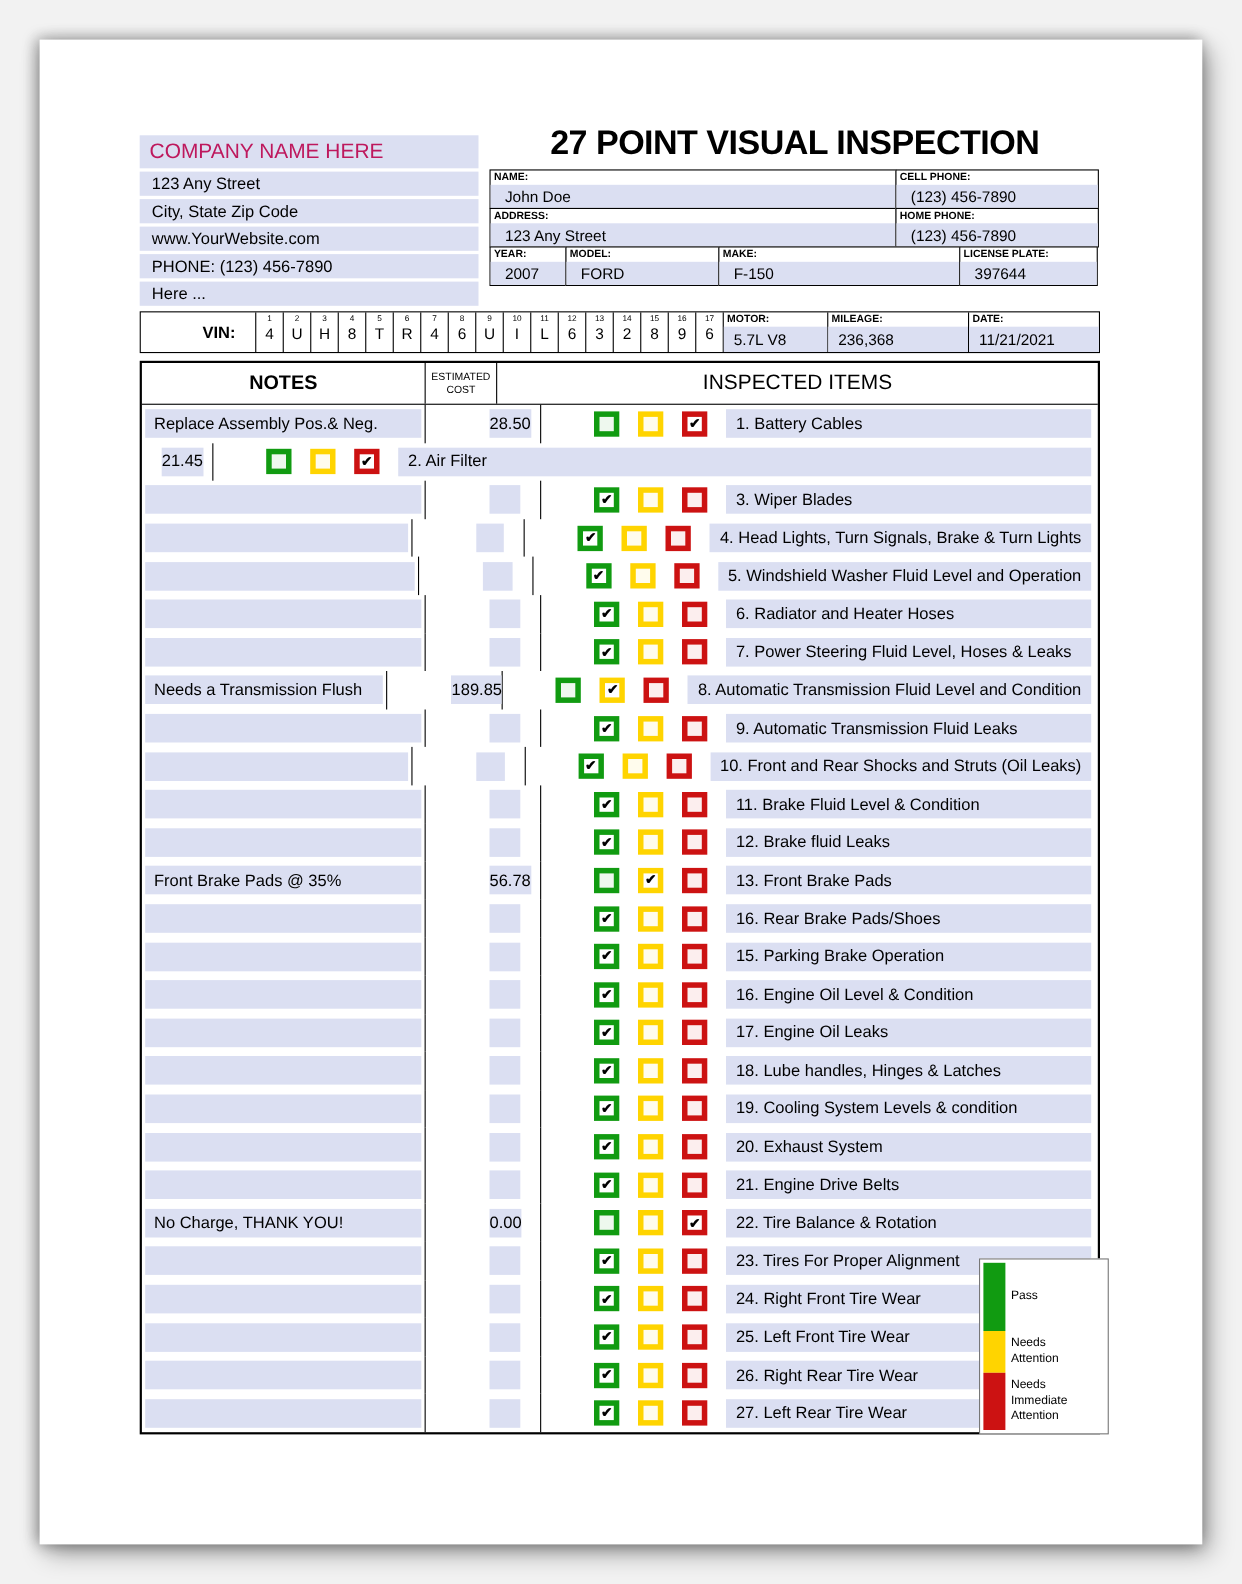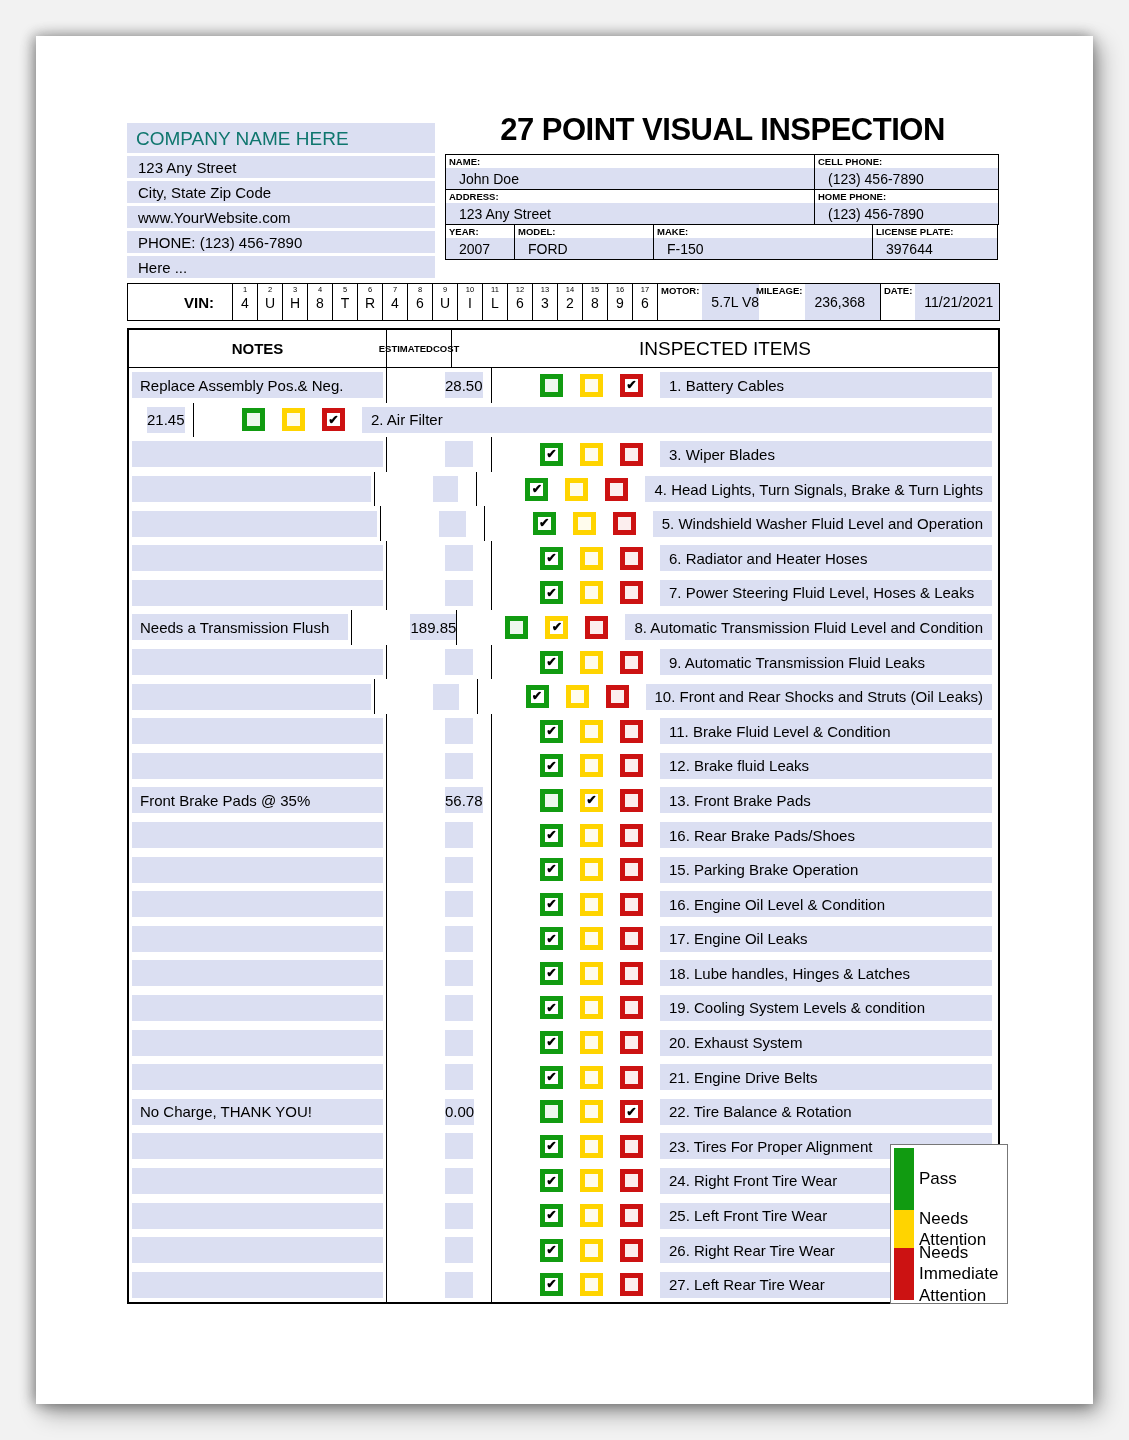--- a/index.html
+++ b/index.html
@@ -15,7 +15,7 @@
   
   .header { display: flex; width: 873px; }
   .company { width: 318px; margin-top: 11px; padding-right: 10px; }
-  .company-name { background: var(--field); font-size: 19px; color: #0f766e; padding: 5px 9px; height: 30px; }
+  .company-name { background: var(--field); font-size: 19px; color: #be185d; padding: 5px 9px; height: 30px; }
   .company-line { background: var(--field); font-size: 15px; padding: 2px 11px; height: 22px; margin-top: 3px; display: flex; align-items: center; }
   .right-block { width: 555px; }
   .doc-title { font-size: 31px; font-weight: bold; text-align: center; height: 42px; letter-spacing: -0.5px; white-space: nowrap; }

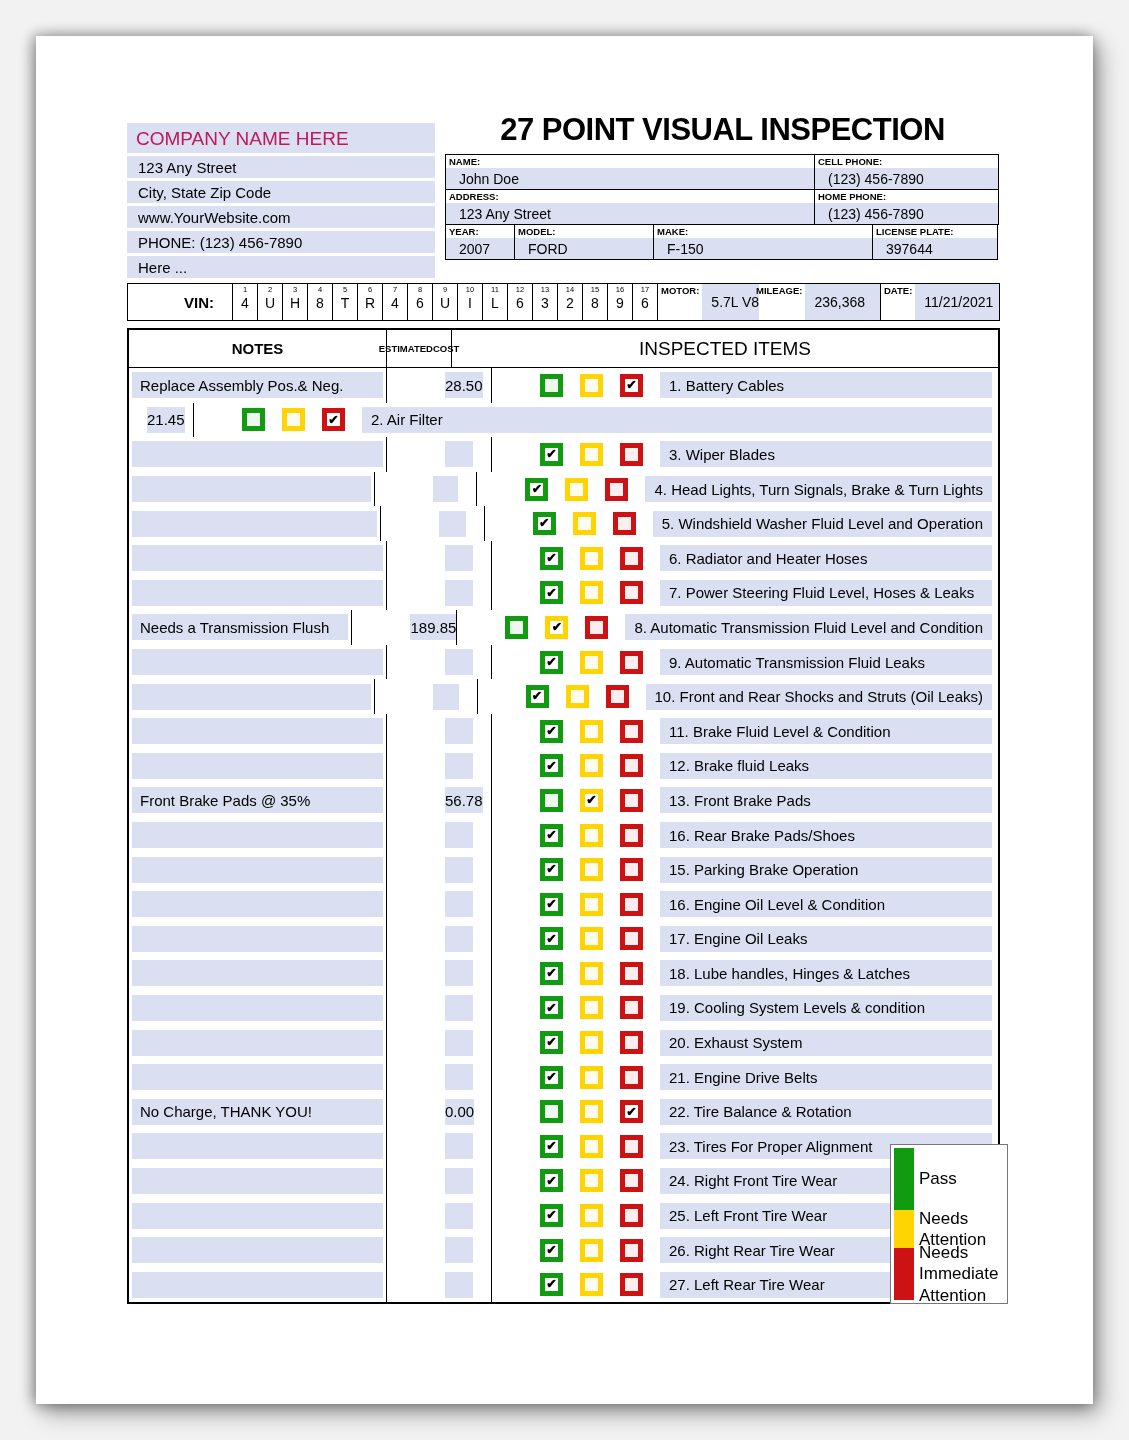--- a/index.html
+++ b/index.html
@@ -36,7 +36,7 @@
   .vin-cell { width: 25px; border-right: 1px solid #000; text-align: center; display: flex; flex-direction: column; }
   .vin-num { font-size: 7.5px; height: 11px; padding-top: 1px; }
   .vin-ch { font-size: 14px; flex: 1; display: flex; align-items: flex-start; justify-content: center; }
-  .vin-field { border-right: 1px solid #000; display: flex; }
+  .vin-field { border-right: 1px solid #000; display: flex; flex-direction: column; }
   .vin-field:last-child { border-right: none; }
   .vw95{width:95px}.vw128{width:128px}.vwfx{flex:1}
   .vin-field .val { padding-left: 9px; }

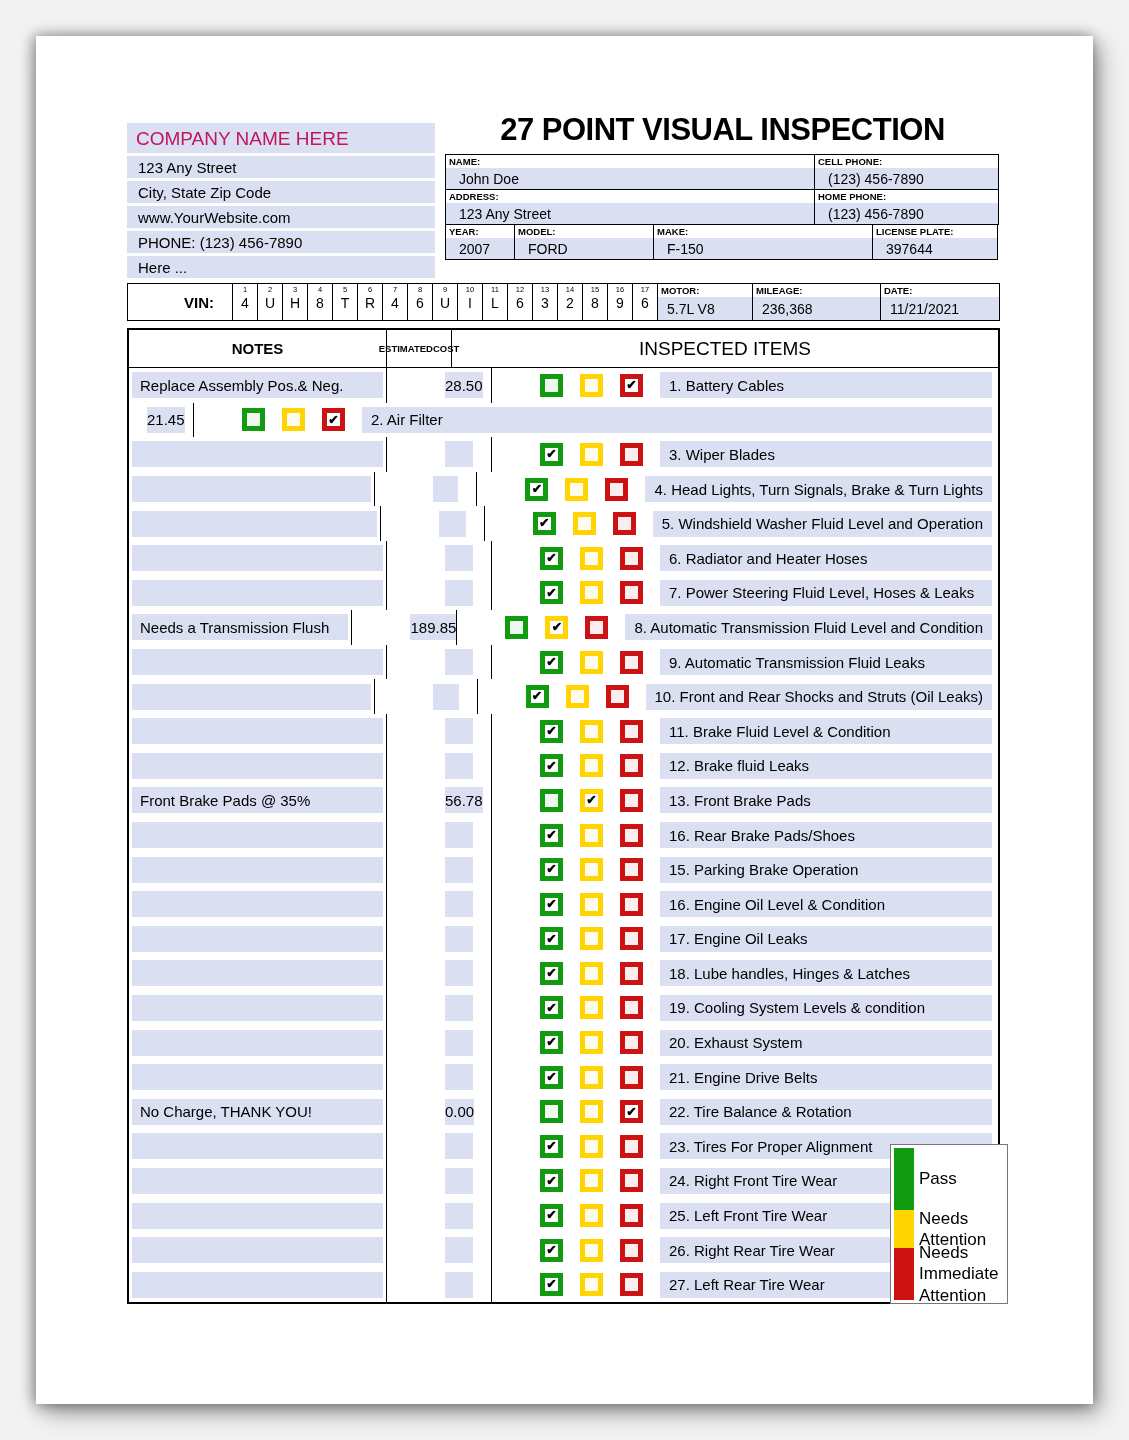--- a/index.html
+++ b/index.html
@@ -44,7 +44,7 @@
   
   .insp-table { width: 873px; margin-top: 7px; border: 2px solid #000; position: relative; }
   .t-head { display: flex; height: 38px; border-bottom: 1px solid #000; }
-  .h-notes { width: 258px; border-right: 1px solid #000; display:flex; align-items:center; justify-content:center; font-weight:bold; font-size:15px; }
+  .h-notes { width: 258px; border-right: 1px solid #000; display:flex; align-items:center; justify-content:center; font-weight:bold; font-size:18px; }
   .h-cost { width: 65px; border-right: 1px solid #000; display:flex; flex-direction:row; align-items:center; justify-content:center; font-weight:bold; font-size:9.5px; line-height:1.25; }
   .h-items { flex: 1; display:flex; align-items:center; justify-content:center; font-weight:normal; font-size:19px; }
 

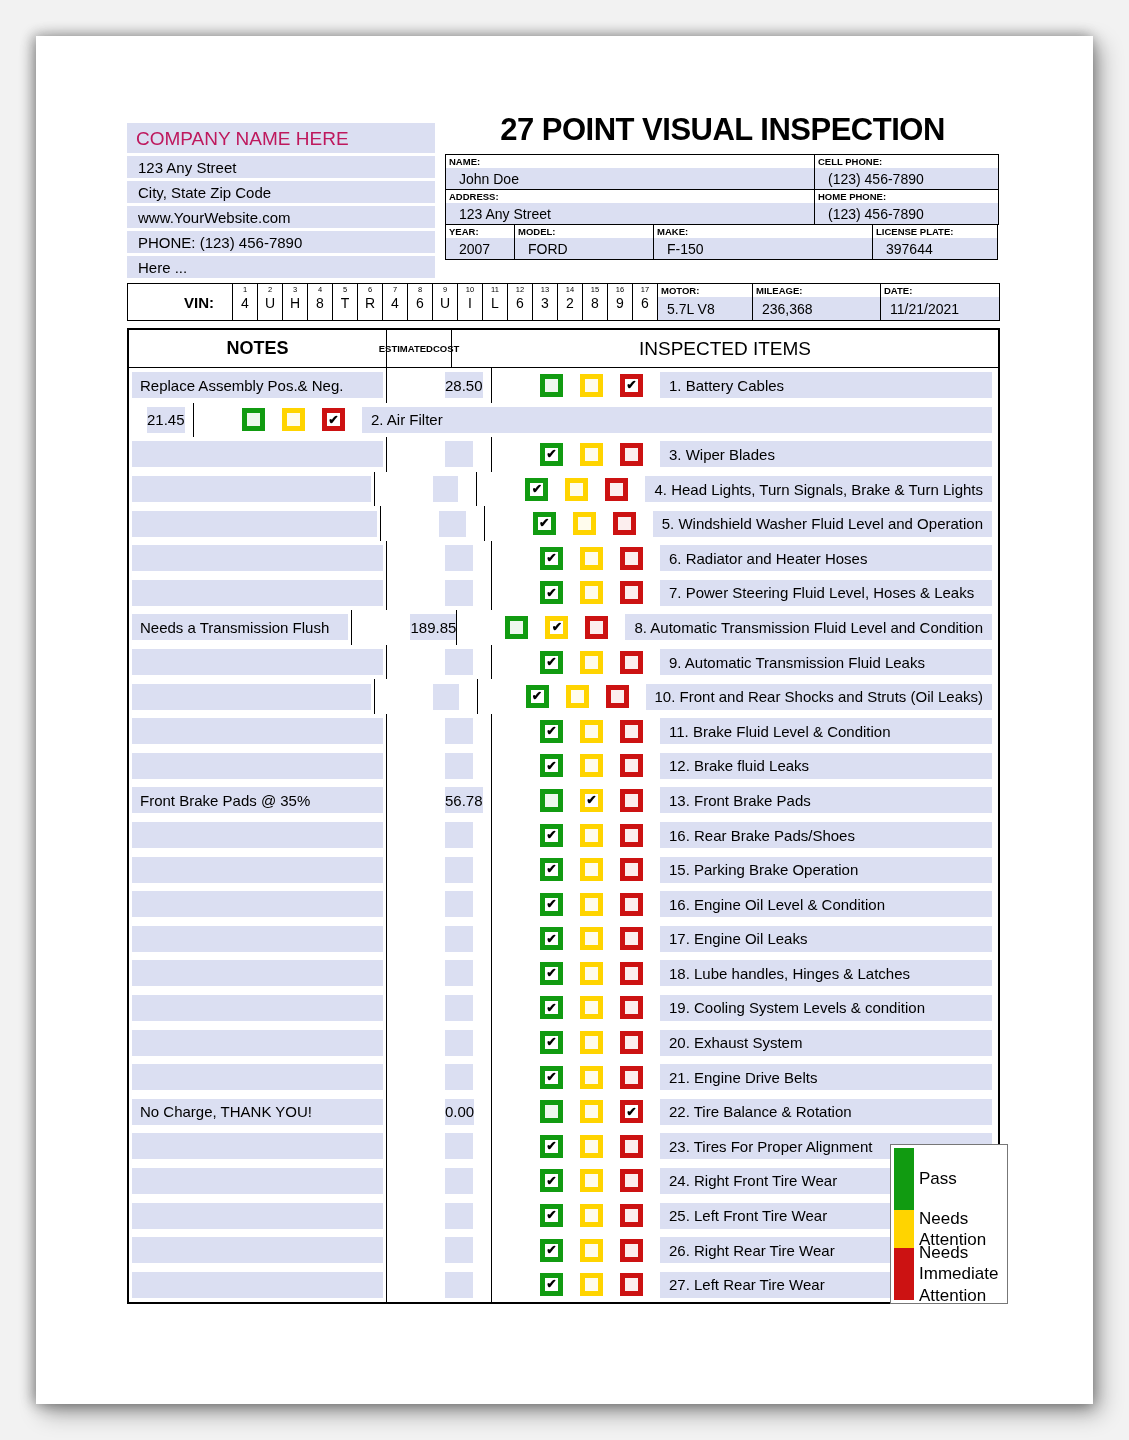--- a/index.html
+++ b/index.html
@@ -45,7 +45,7 @@
   .insp-table { width: 873px; margin-top: 7px; border: 2px solid #000; position: relative; }
   .t-head { display: flex; height: 38px; border-bottom: 1px solid #000; }
   .h-notes { width: 258px; border-right: 1px solid #000; display:flex; align-items:center; justify-content:center; font-weight:bold; font-size:18px; }
-  .h-cost { width: 65px; border-right: 1px solid #000; display:flex; flex-direction:row; align-items:center; justify-content:center; font-weight:bold; font-size:9.5px; line-height:1.25; }
+  .h-cost { width: 65px; border-right: 1px solid #000; display:flex; flex-direction:column; align-items:center; justify-content:center; font-weight:normal; font-size:9.5px; line-height:1.25; }
   .h-items { flex: 1; display:flex; align-items:center; justify-content:center; font-weight:normal; font-size:19px; }
 
   .t-row { display: flex; height: 34.6px; gap: 40px; }

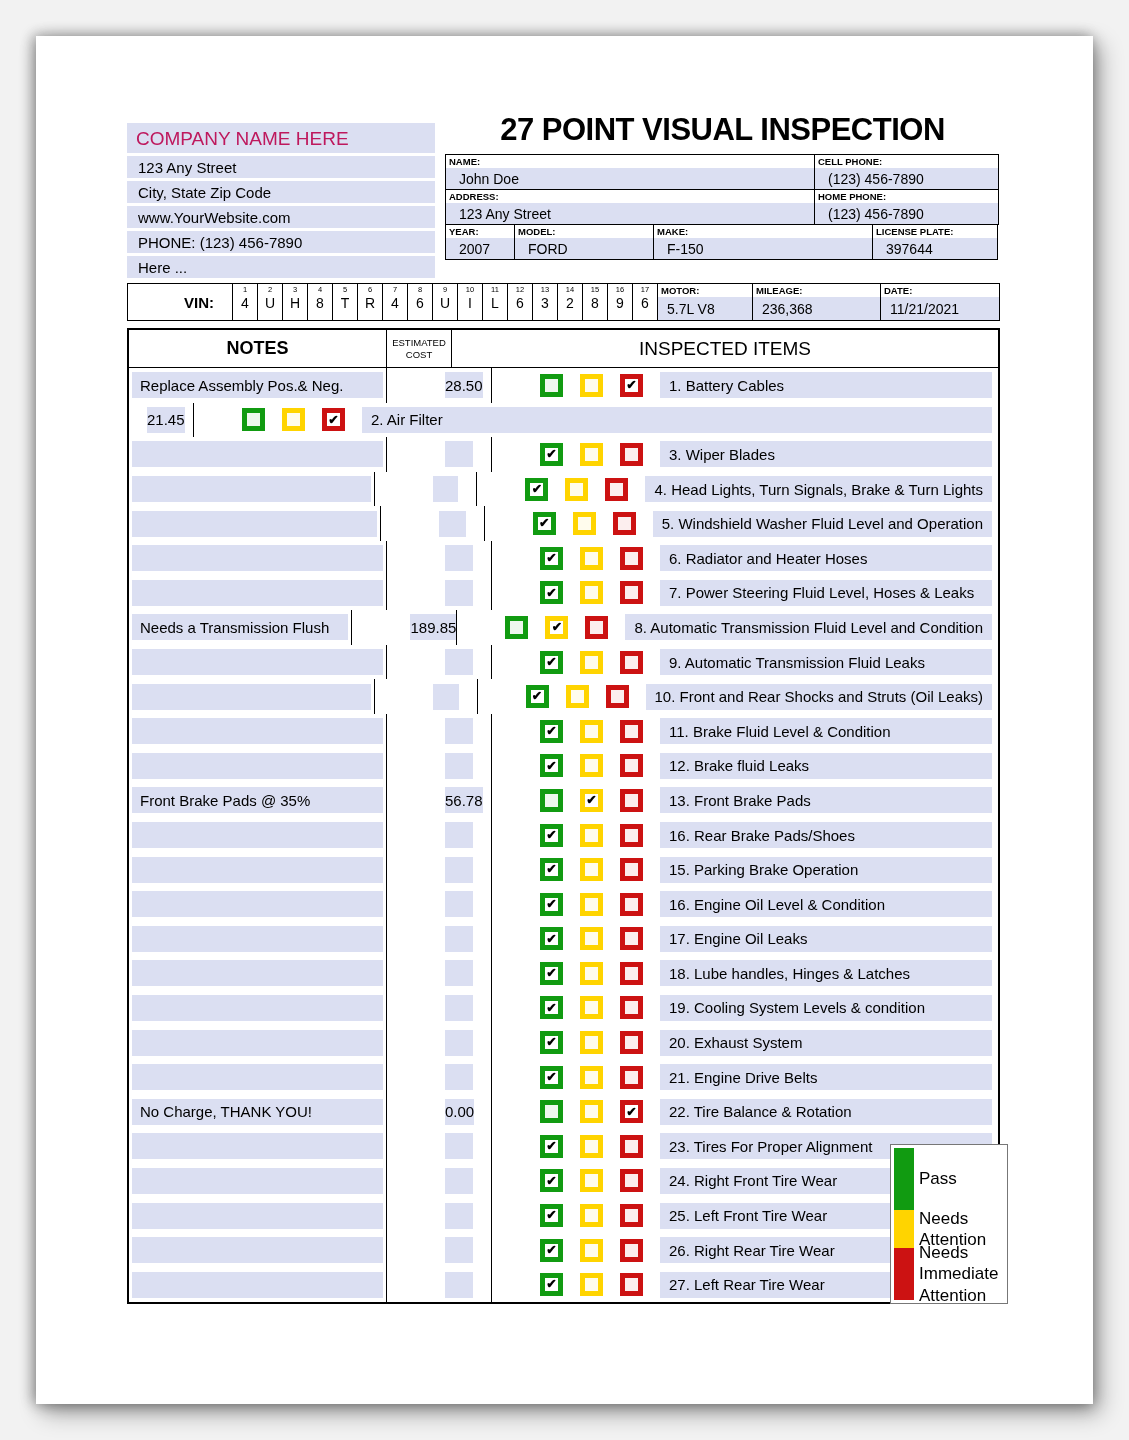--- a/index.html
+++ b/index.html
@@ -71,7 +71,7 @@
   .leg-green { height: 62px; } .leg-green .leg-swatch { background: var(--green); }
   .leg-yellow { height: 38px; } .leg-yellow .leg-swatch { background: var(--yellow); }
   .leg-red { height: 52px; } .leg-red .leg-swatch { background: var(--red); }
-  .leg-label { font-size: 17px; line-height: 1.25; padding-left: 5px; width: 70px; }
+  .leg-label { font-size: 11px; line-height: 1.25; padding-left: 5px; width: 70px; }
 </style>
 </head>
 <body>

